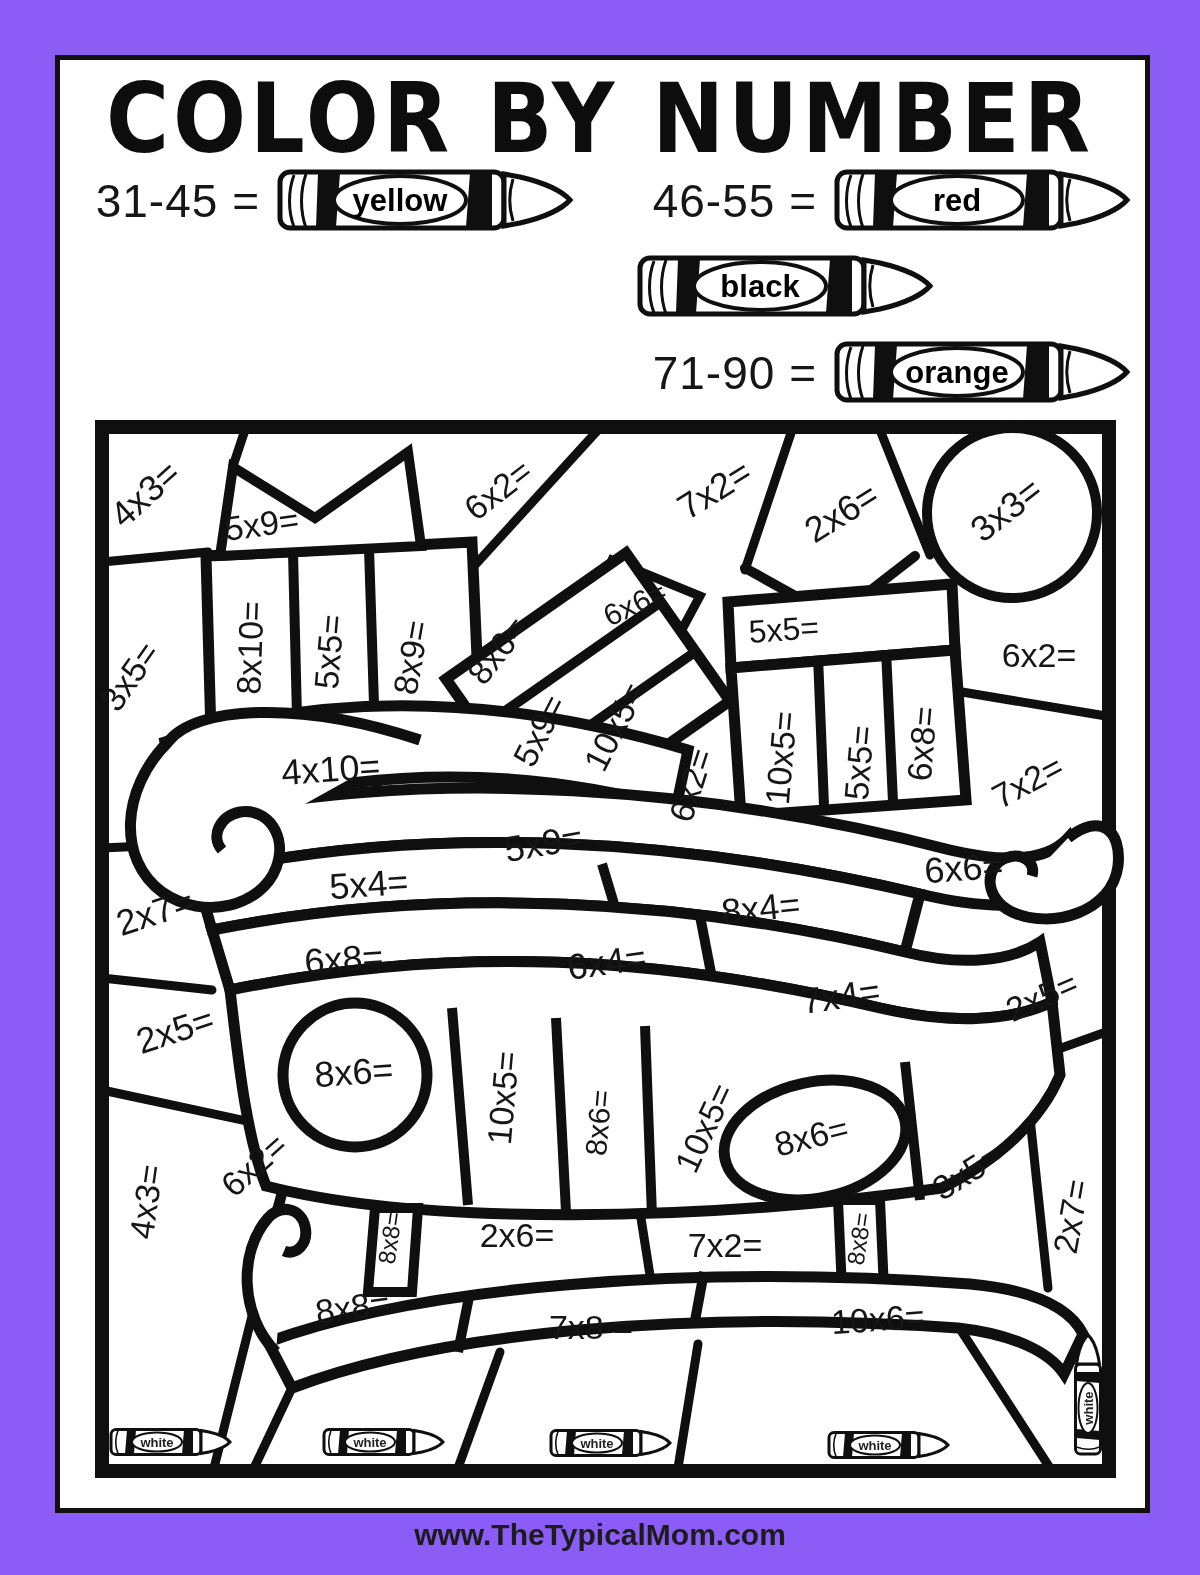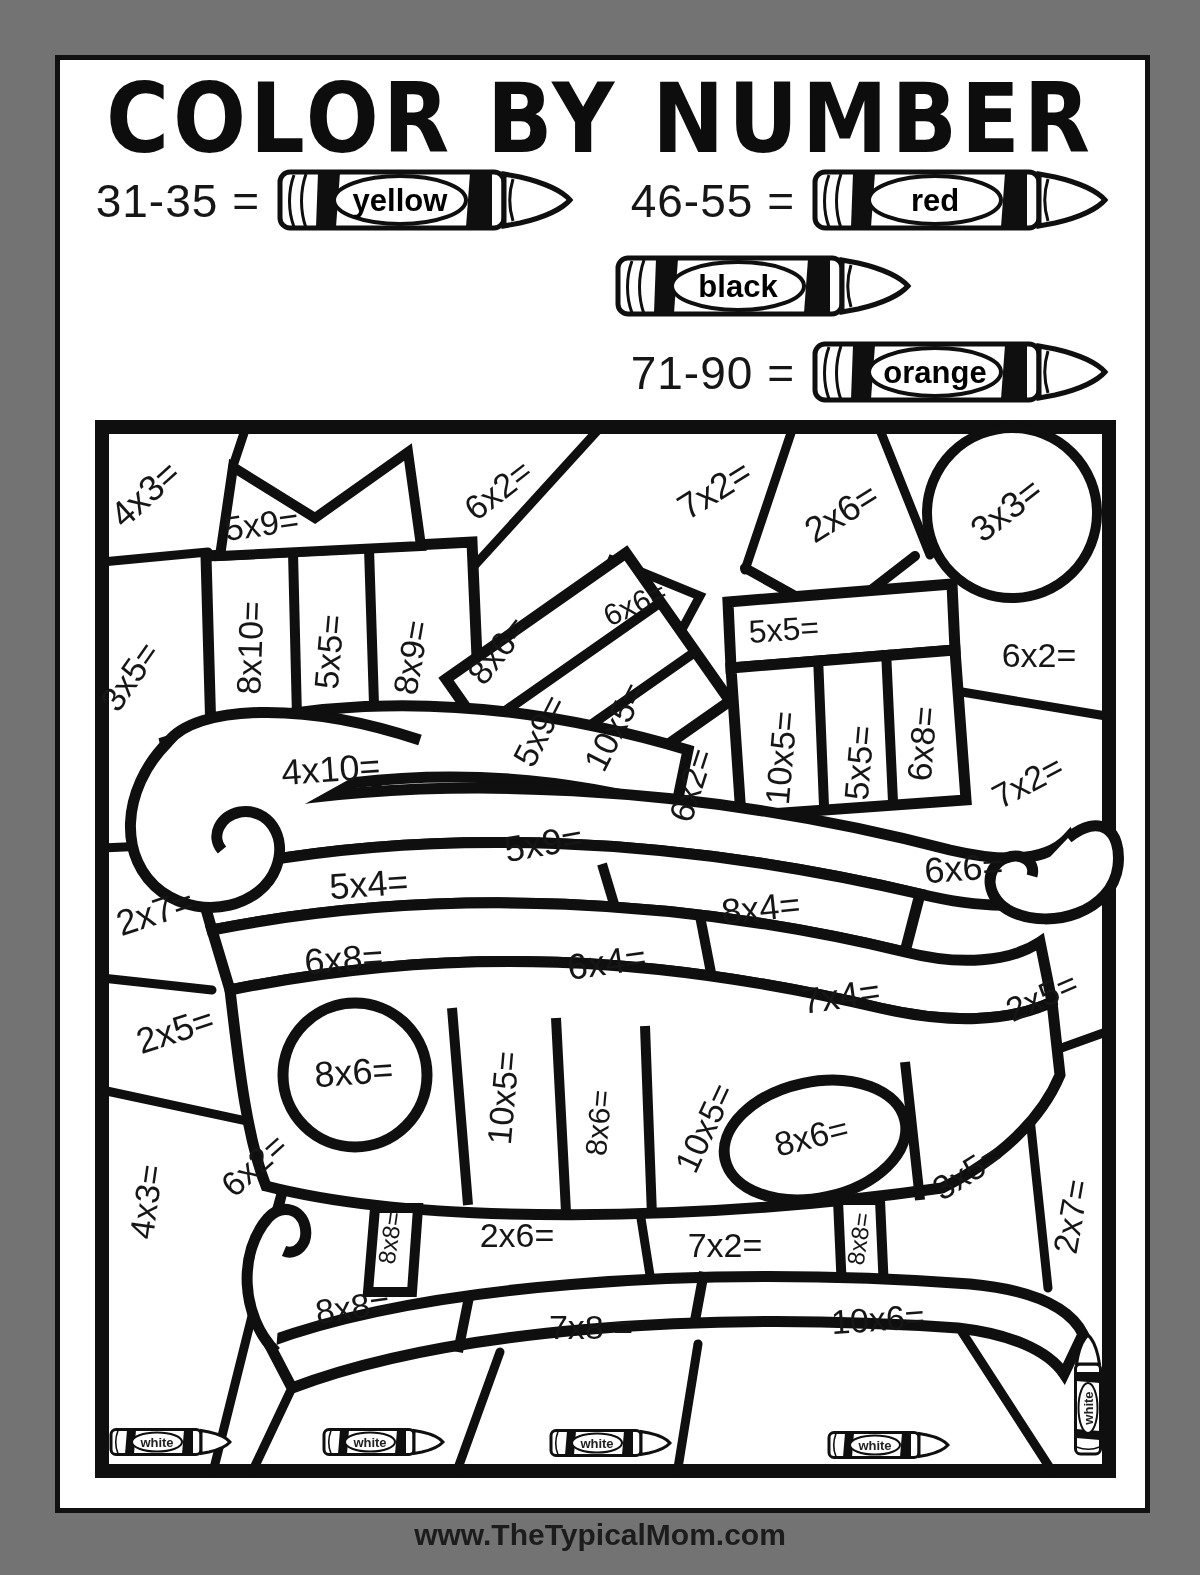--- a/index.html
+++ b/index.html
@@ -3,7 +3,7 @@
 <meta charset="utf-8">
 <style>
   html,body{margin:0;padding:0;background:#ffffff;}
-  #page{position:relative;width:1200px;height:1575px;background:#737373;overflow:hidden;
+  #page{position:relative;width:1200px;height:1575px;background:#8b5cf6;overflow:hidden;
         font-family:"Liberation Sans",sans-serif;color:#111;}
   #page-border{position:absolute;left:55px;top:55px;width:1085px;height:1448px;
         border:5px solid #111;background:#fff;}

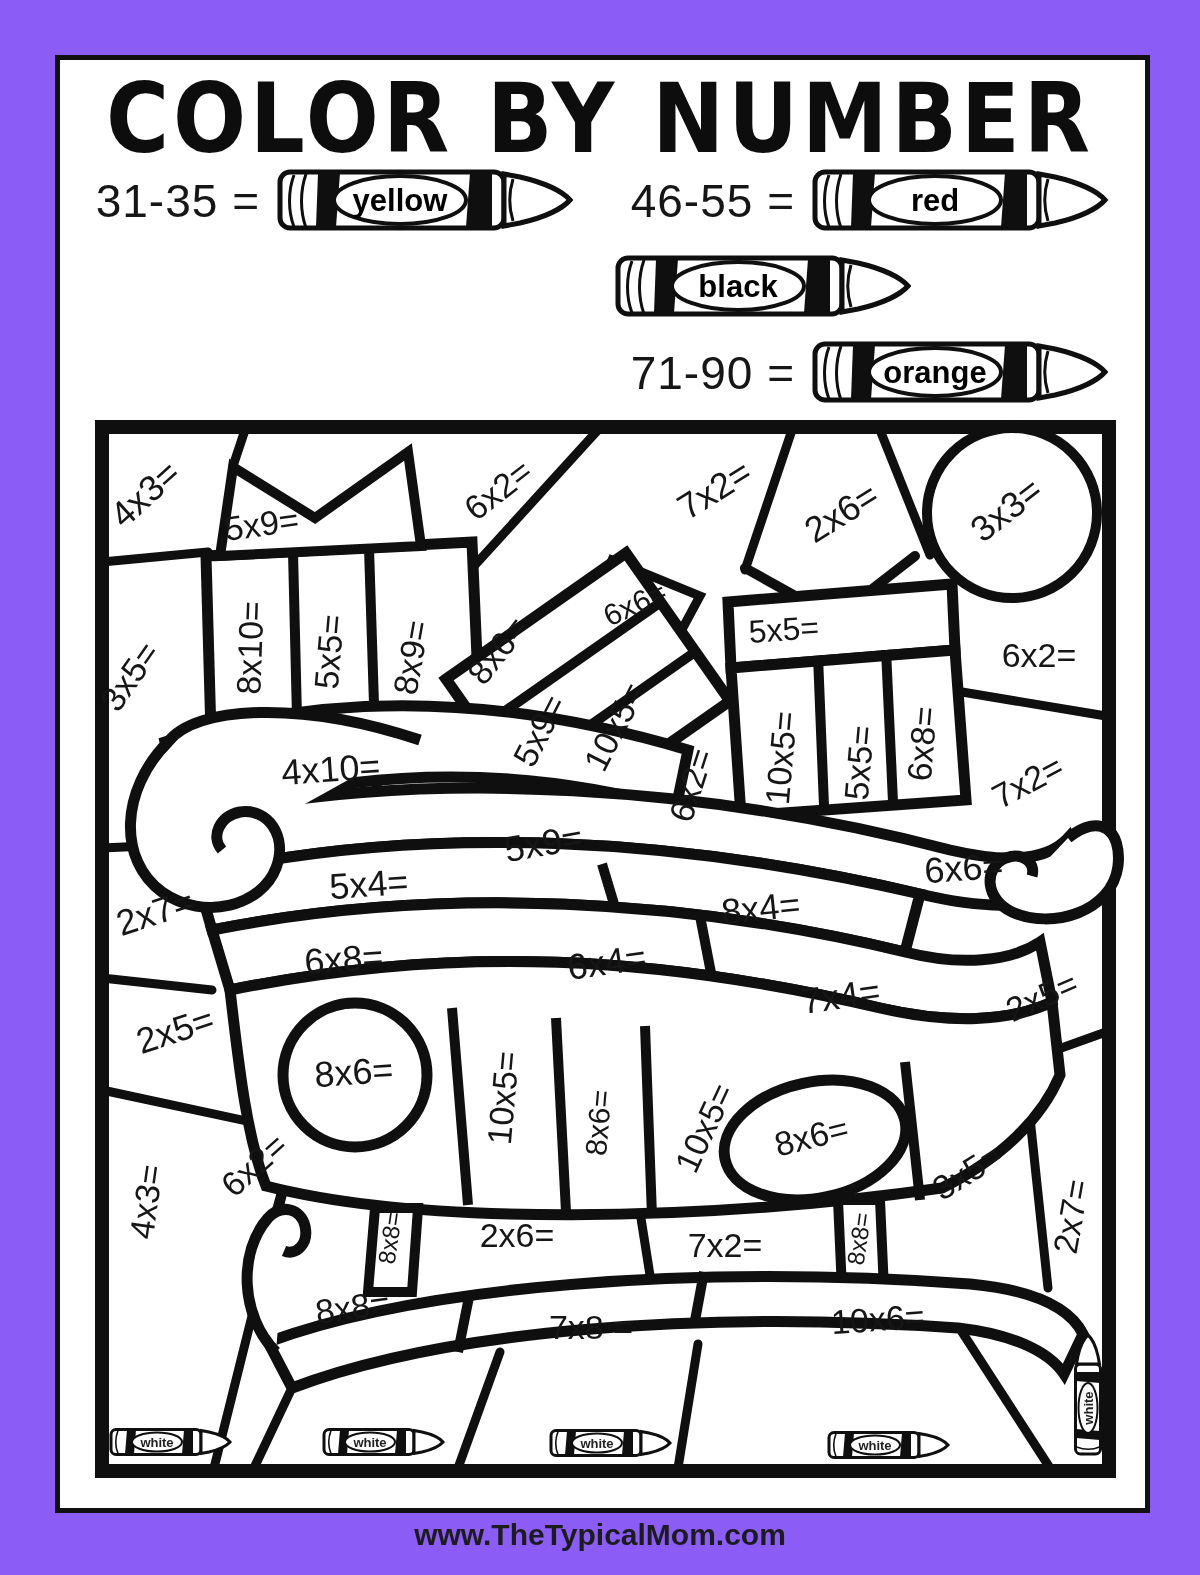--- a/index.html
+++ b/index.html
@@ -58,7 +58,7 @@
 
   <div id="legend-left" class="legend-col">
     <div class="legend-row">
-      <div class="legend-range">31-35 =</div>
+      <div class="legend-range">31-45 =</div>
       <svg class="legend-crayon" viewBox="0 0 310 70">
         <use href="#crayon-big"></use>
           <text class="crayon-label" x="128" y="45" text-anchor="middle">yellow</text>

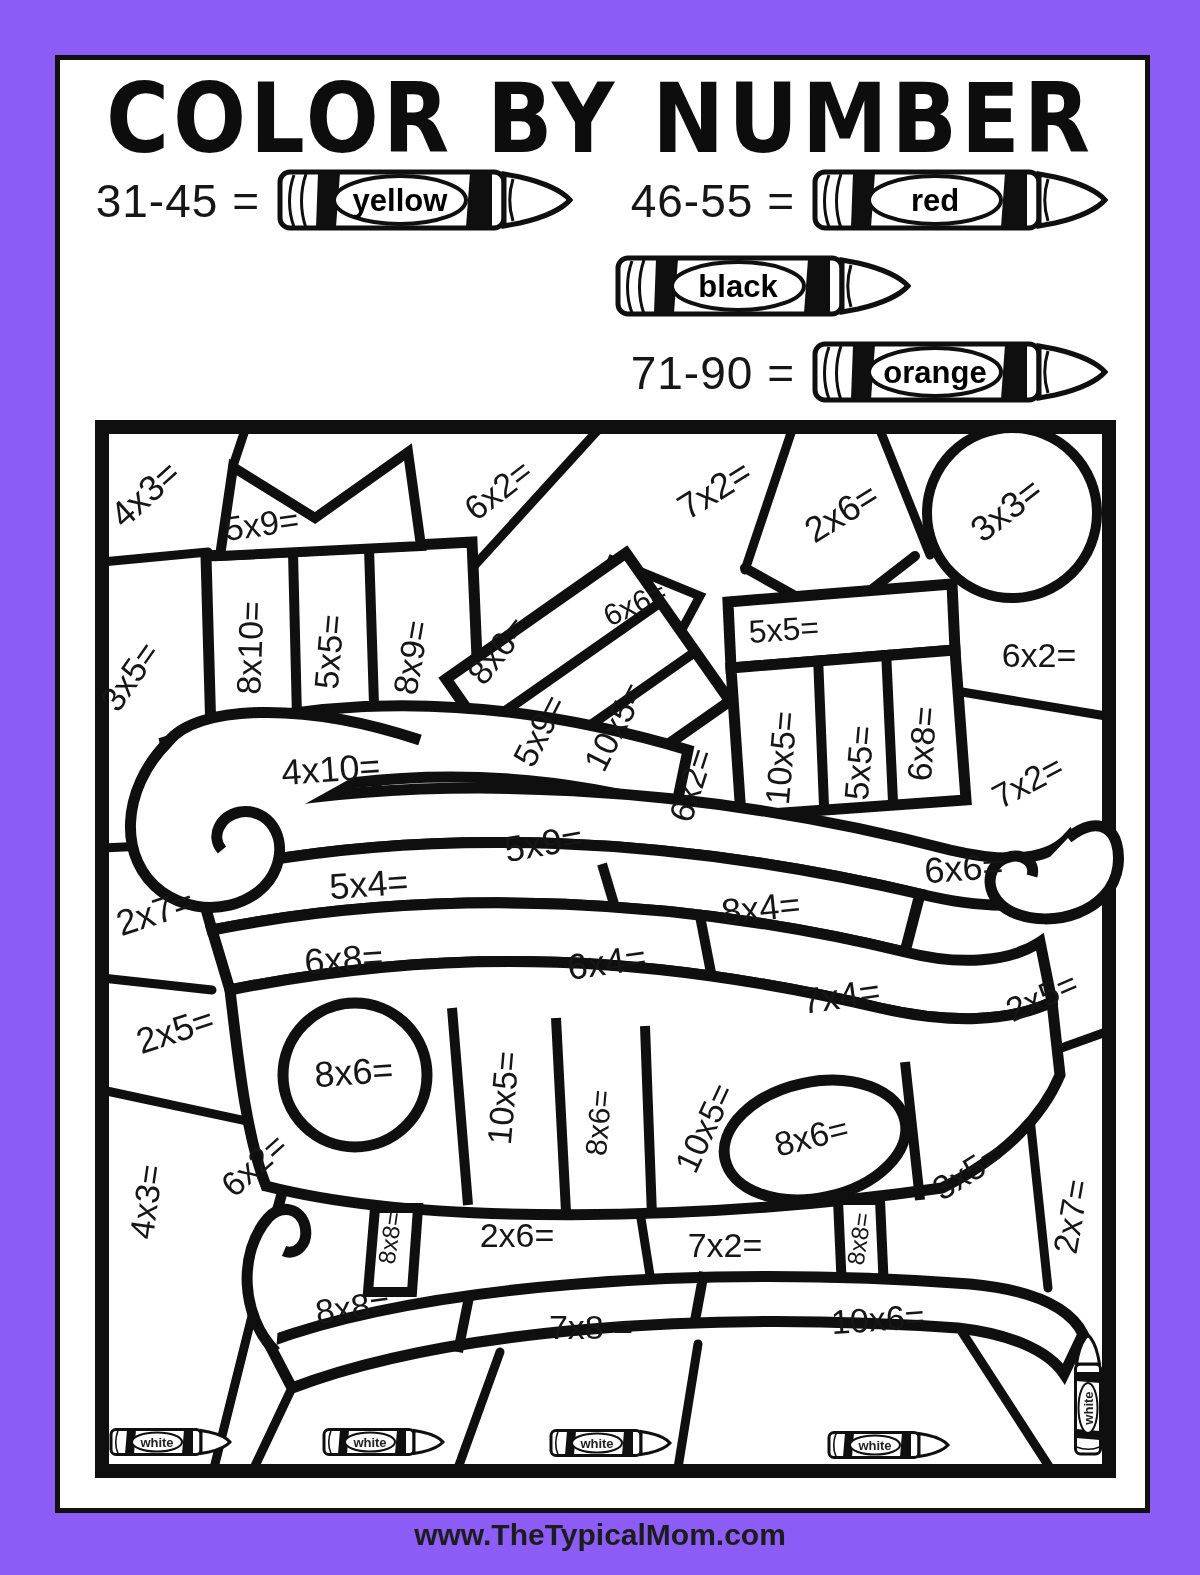--- a/index.html
+++ b/index.html
@@ -12,7 +12,7 @@
         transform:scaleY(1.12);font-family:"DejaVu Sans","Liberation Sans",sans-serif;}
   .legend-col{position:absolute;top:165px;width:520px;display:flex;flex-direction:column;gap:14px;}
   #legend-left{left:75px;}
-  #legend-right{left:610px;}
+  #legend-right{left:632px;}
   .legend-row{display:flex;align-items:center;height:72px;}
   .legend-range{width:185px;text-align:right;font-size:46px;font-weight:400;
         letter-spacing:1px;padding-right:12px;white-space:nowrap;color:#161616;}

